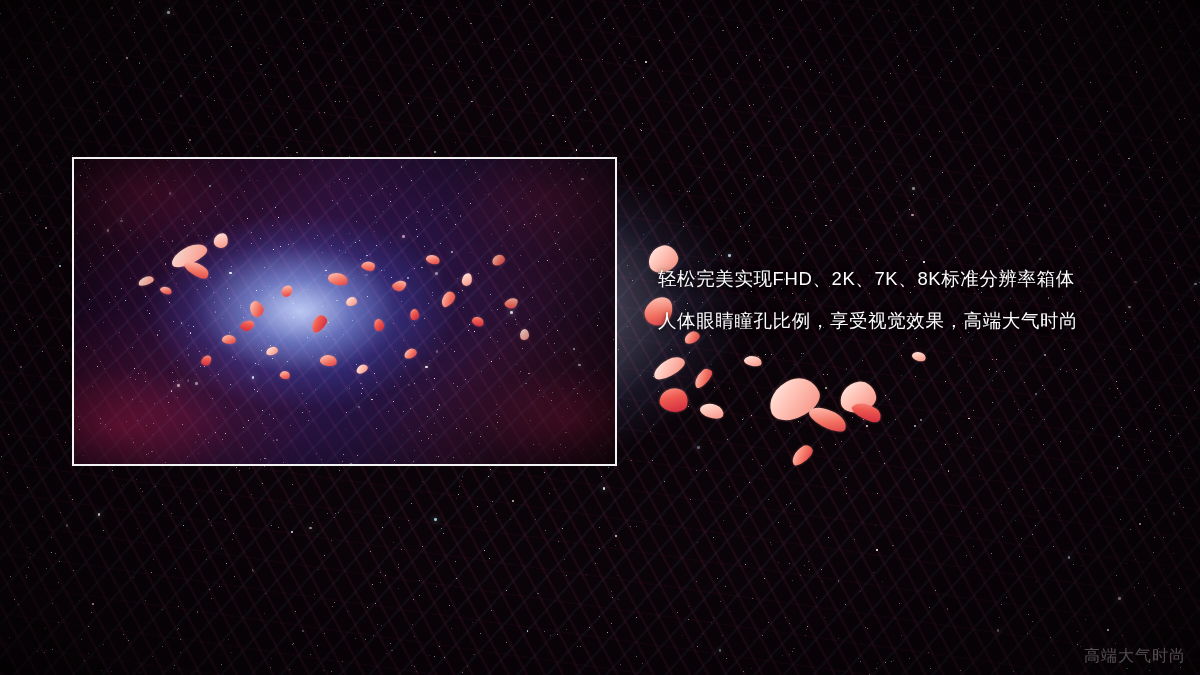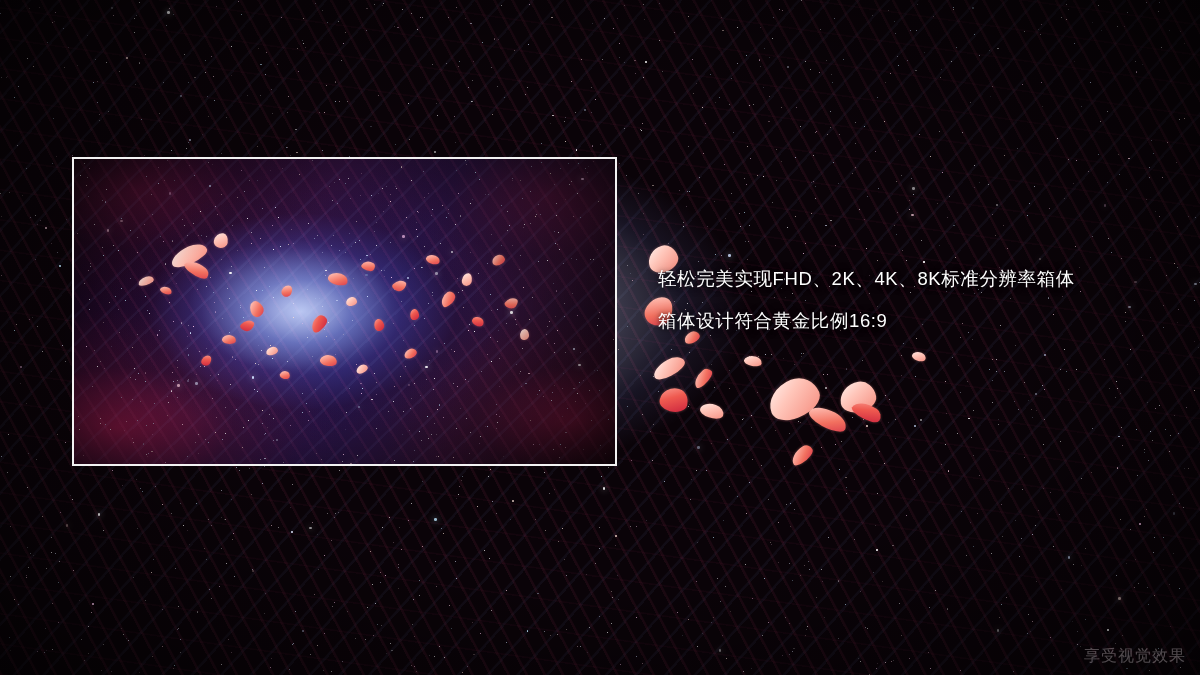--- a/index.html
+++ b/index.html
@@ -2345,7 +2345,7 @@
 
 
   <div id="bodytext">
-    <div class="line">轻松完美实现FHD、2K、4K、8K标准分辨率箱体</div>
+    <div class="line">轻松完美实现FHD、2K、7K、8K标准分辨率箱体</div>
     <div class="line">箱体设计符合黄金比例16:9</div>
   </div>
 

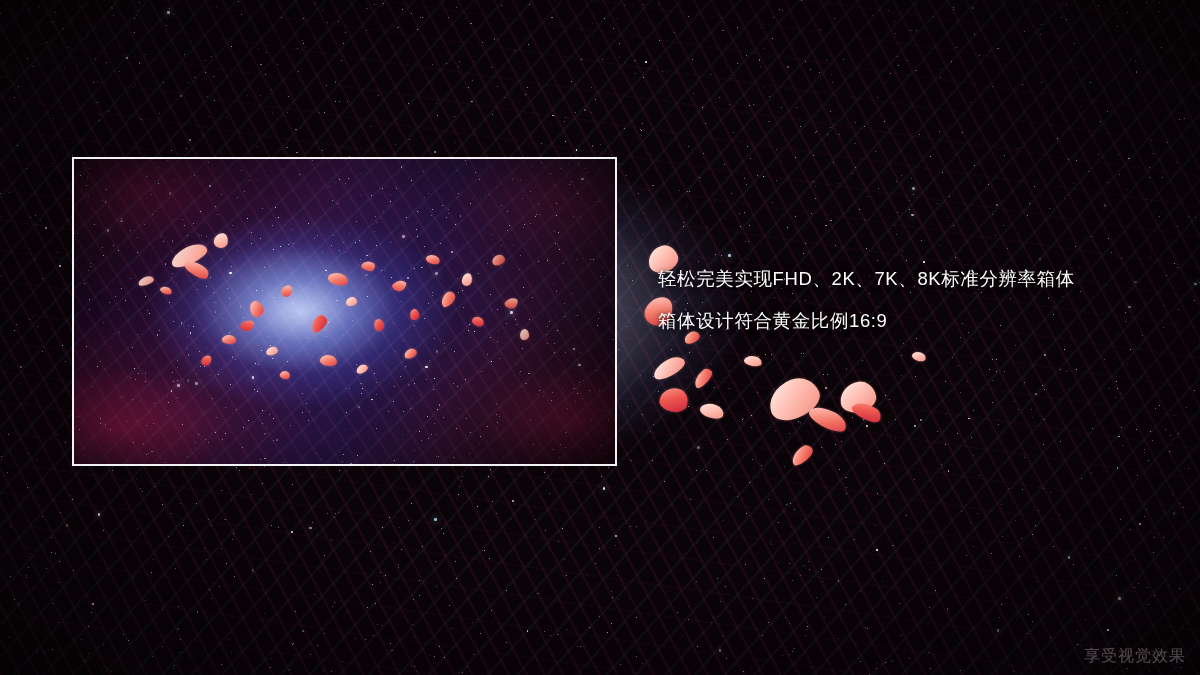--- a/index.html
+++ b/index.html
@@ -2346,6 +2346,7 @@
 
   <div id="bodytext">
     <div class="line">轻松完美实现FHD、2K、7K、8K标准分辨率箱体</div>
+    <div class="line">人体眼睛瞳孔比例，享受视觉效果，高端大气时尚</div>
     <div class="line">箱体设计符合黄金比例16:9</div>
   </div>
 

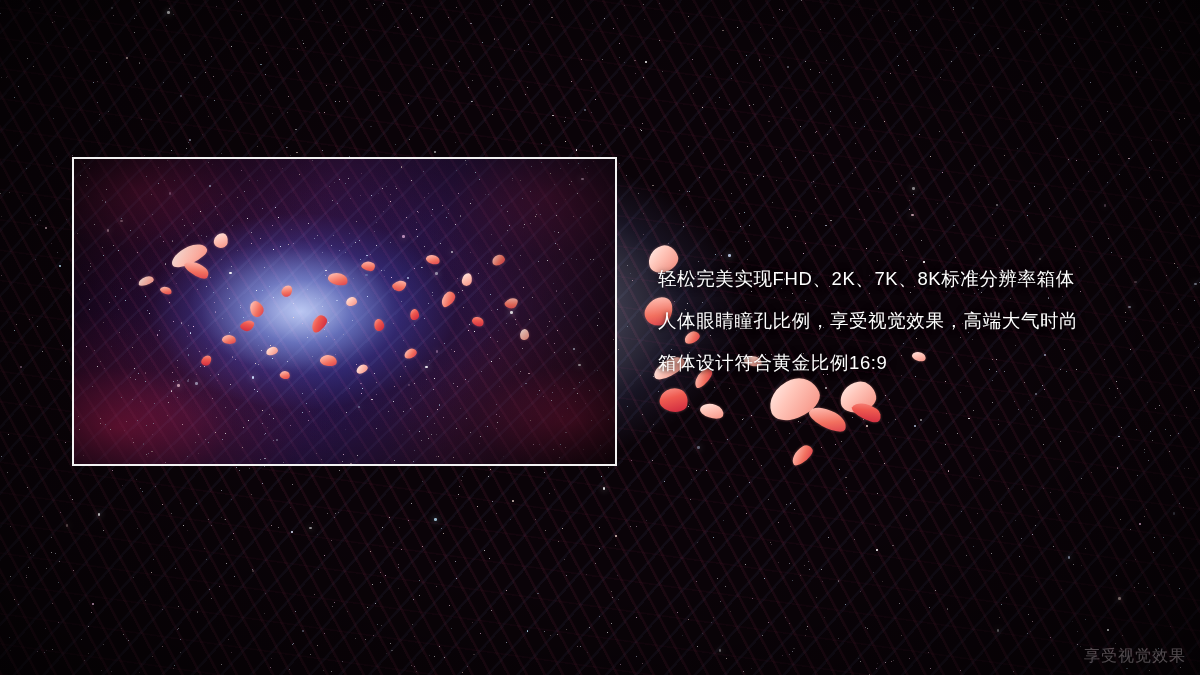--- a/index.html
+++ b/index.html
@@ -2347,7 +2347,6 @@
   <div id="bodytext">
     <div class="line">轻松完美实现FHD、2K、7K、8K标准分辨率箱体</div>
     <div class="line">人体眼睛瞳孔比例，享受视觉效果，高端大气时尚</div>
-    <div class="line">箱体设计符合黄金比例16:9</div>
   </div>
 
   <div id="watermark">享受视觉效果</div>

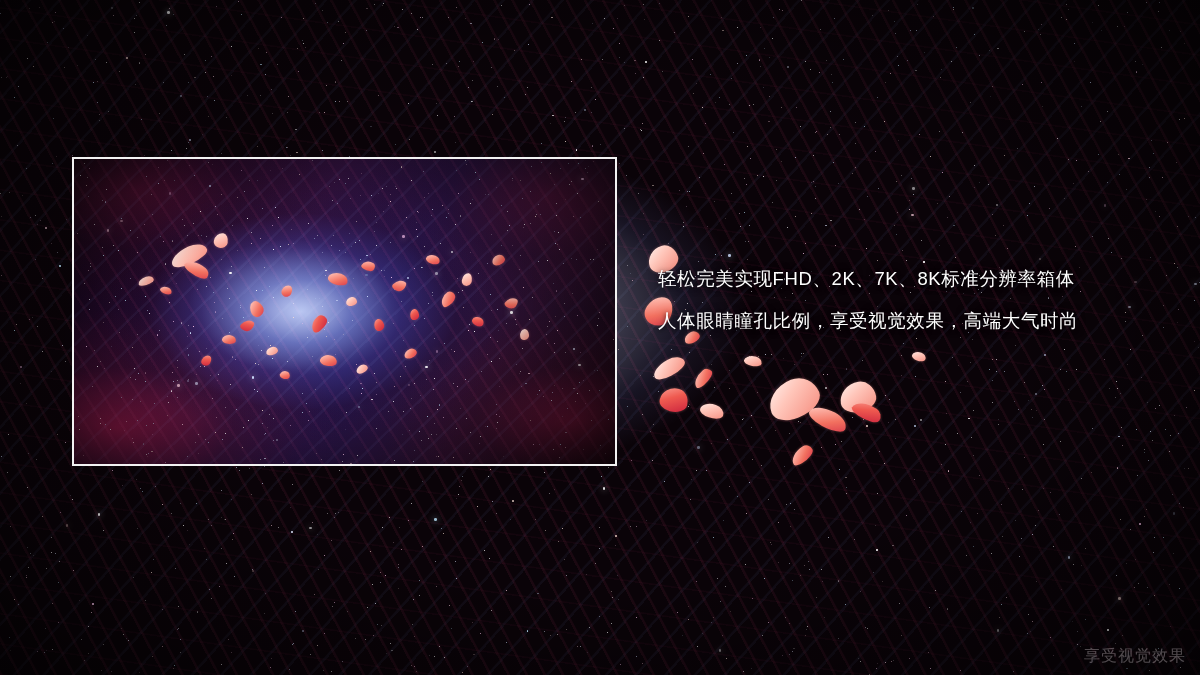--- a/index.html
+++ b/index.html
@@ -2349,7 +2349,7 @@
     <div class="line">人体眼睛瞳孔比例，享受视觉效果，高端大气时尚</div>
   </div>
 
-  <div id="watermark">享受视觉效果</div>
+  <div id="watermark">高端大气时尚</div>
 
 </div>
 

